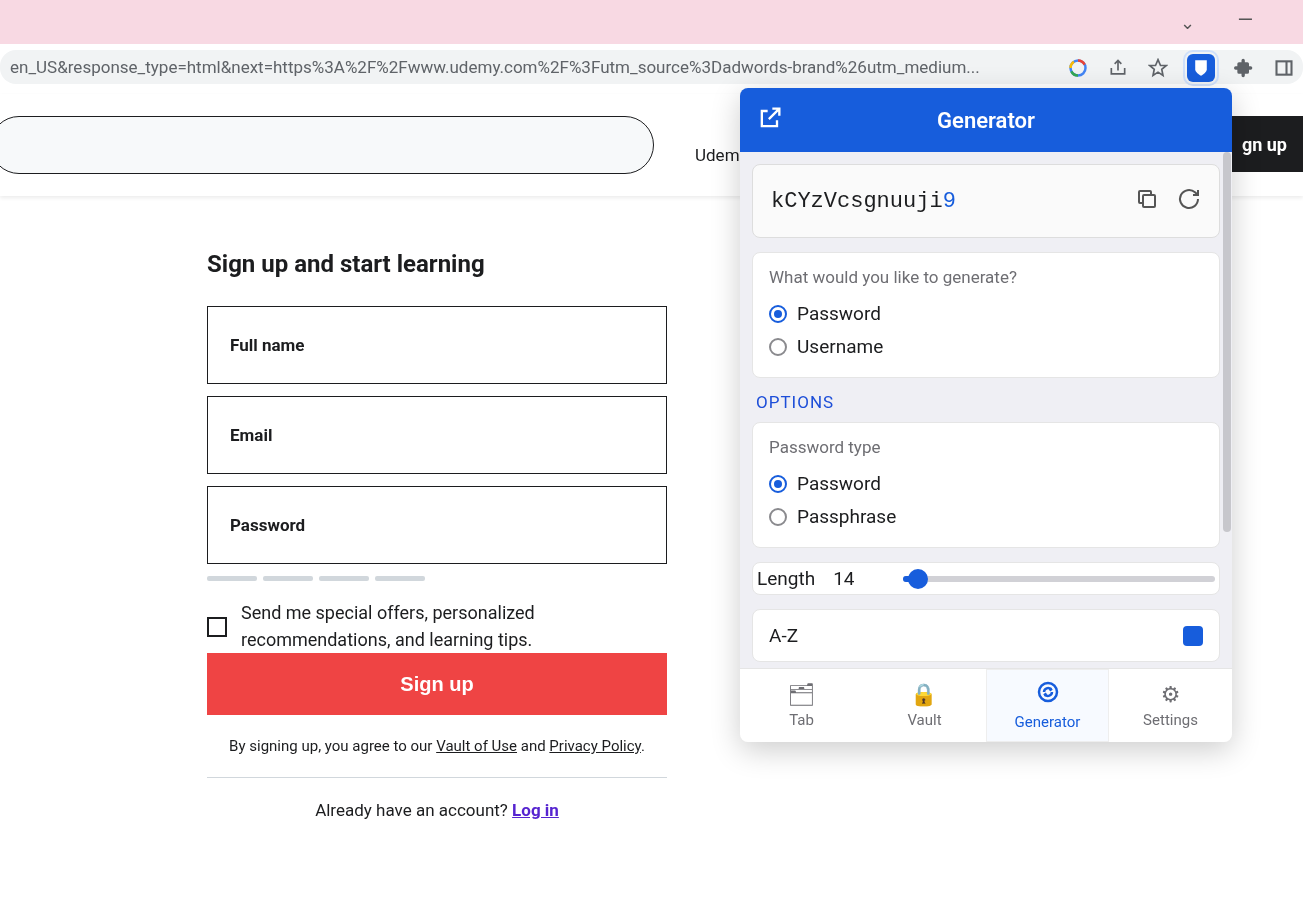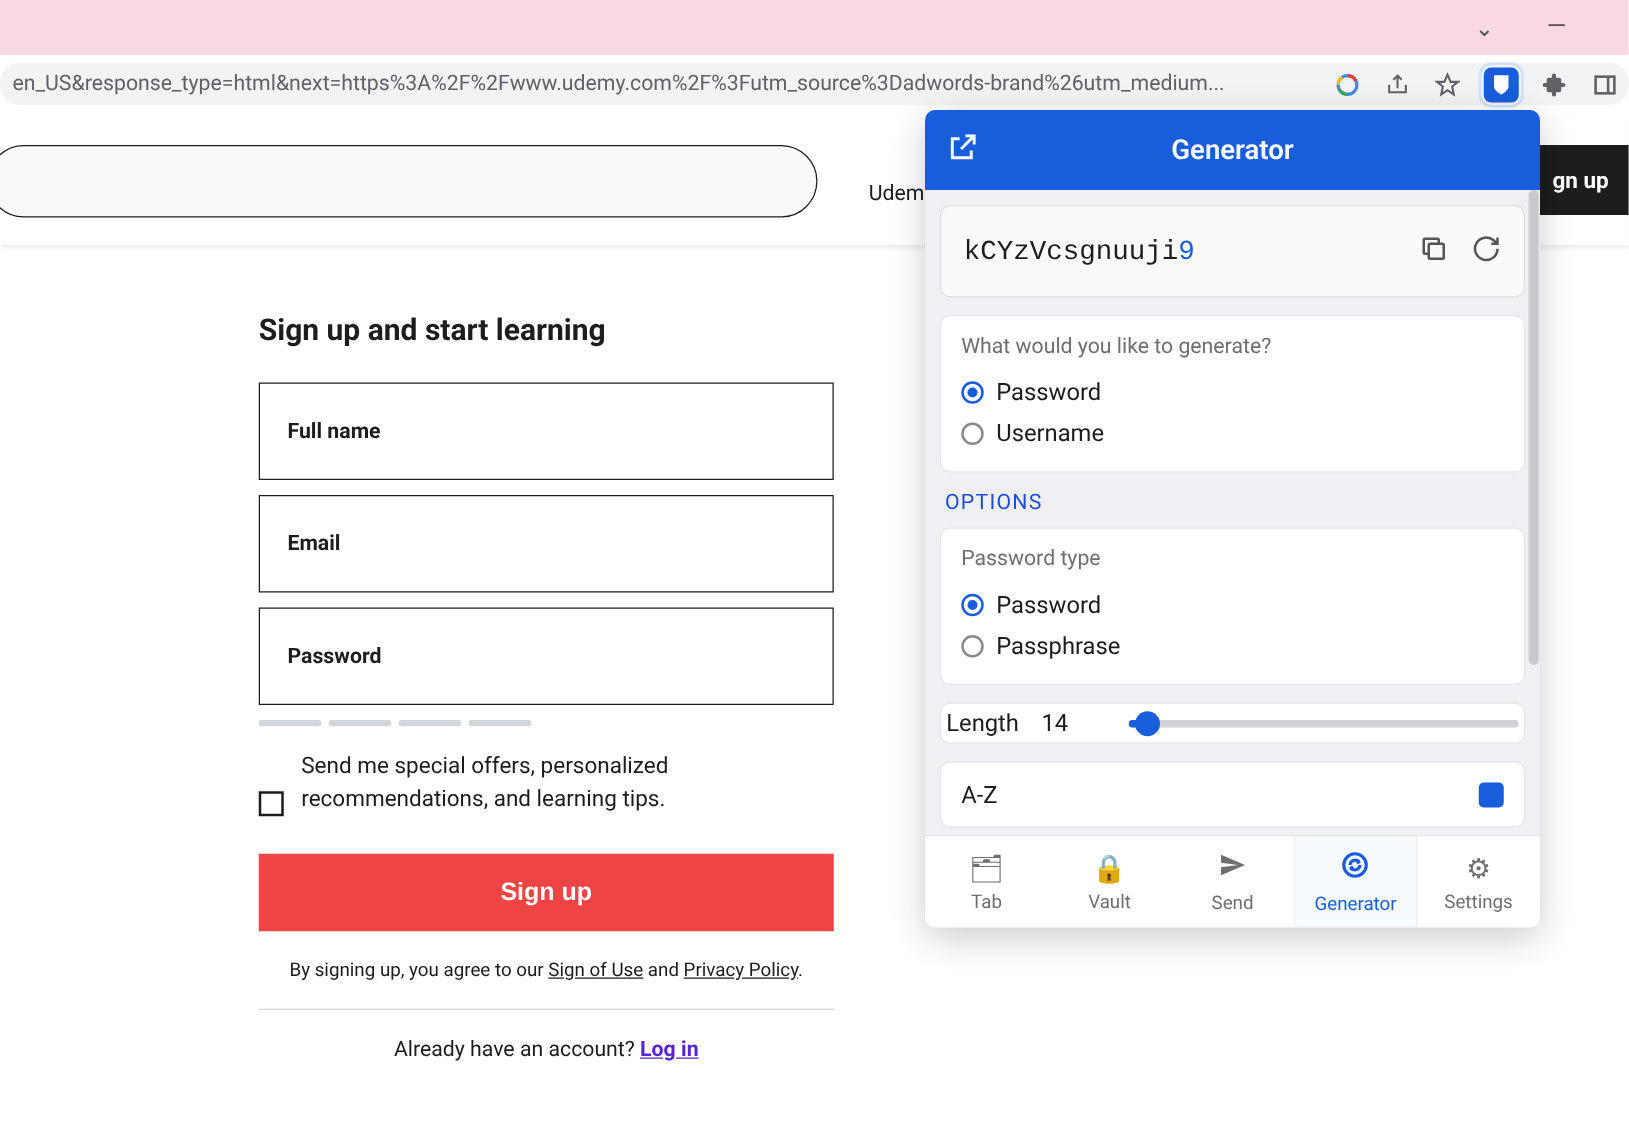--- a/index.html
+++ b/index.html
@@ -23,7 +23,7 @@
 .field { width: 100%; height: 78px; border: 1px solid #1c1d1f; margin-bottom: 12px; display: flex; align-items: center; padding: 6px 22px; font-size: 17px; font-weight: 700; color: #1c1d1f; }
 .strength { display: flex; gap: 6px; margin-top: 6px; margin-bottom: 18px; }
 .strength-seg { width: 50px; height: 5px; background: #d1d7dc; border-radius: 2px; }
-.checkbox-row { display: flex; align-items: flex-end; gap: 14px; margin-bottom: 30px; }
+.checkbox-row { display: flex; align-items: center; gap: 14px; }
 .checkbox { width: 20px; height: 20px; border: 2px solid #1c1d1f; flex-shrink: 0; margin-top: 2px; }
 .checkbox-label { font-size: 18px; line-height: 1.5; color: #1c1d1f; }
 .signup-btn { width: 100%; height: 62px; background: #ef4444; color: #fff; font-size: 20px; font-weight: 700; display: flex; align-items: center; justify-content: center; border: none; margin-bottom: 22px; }

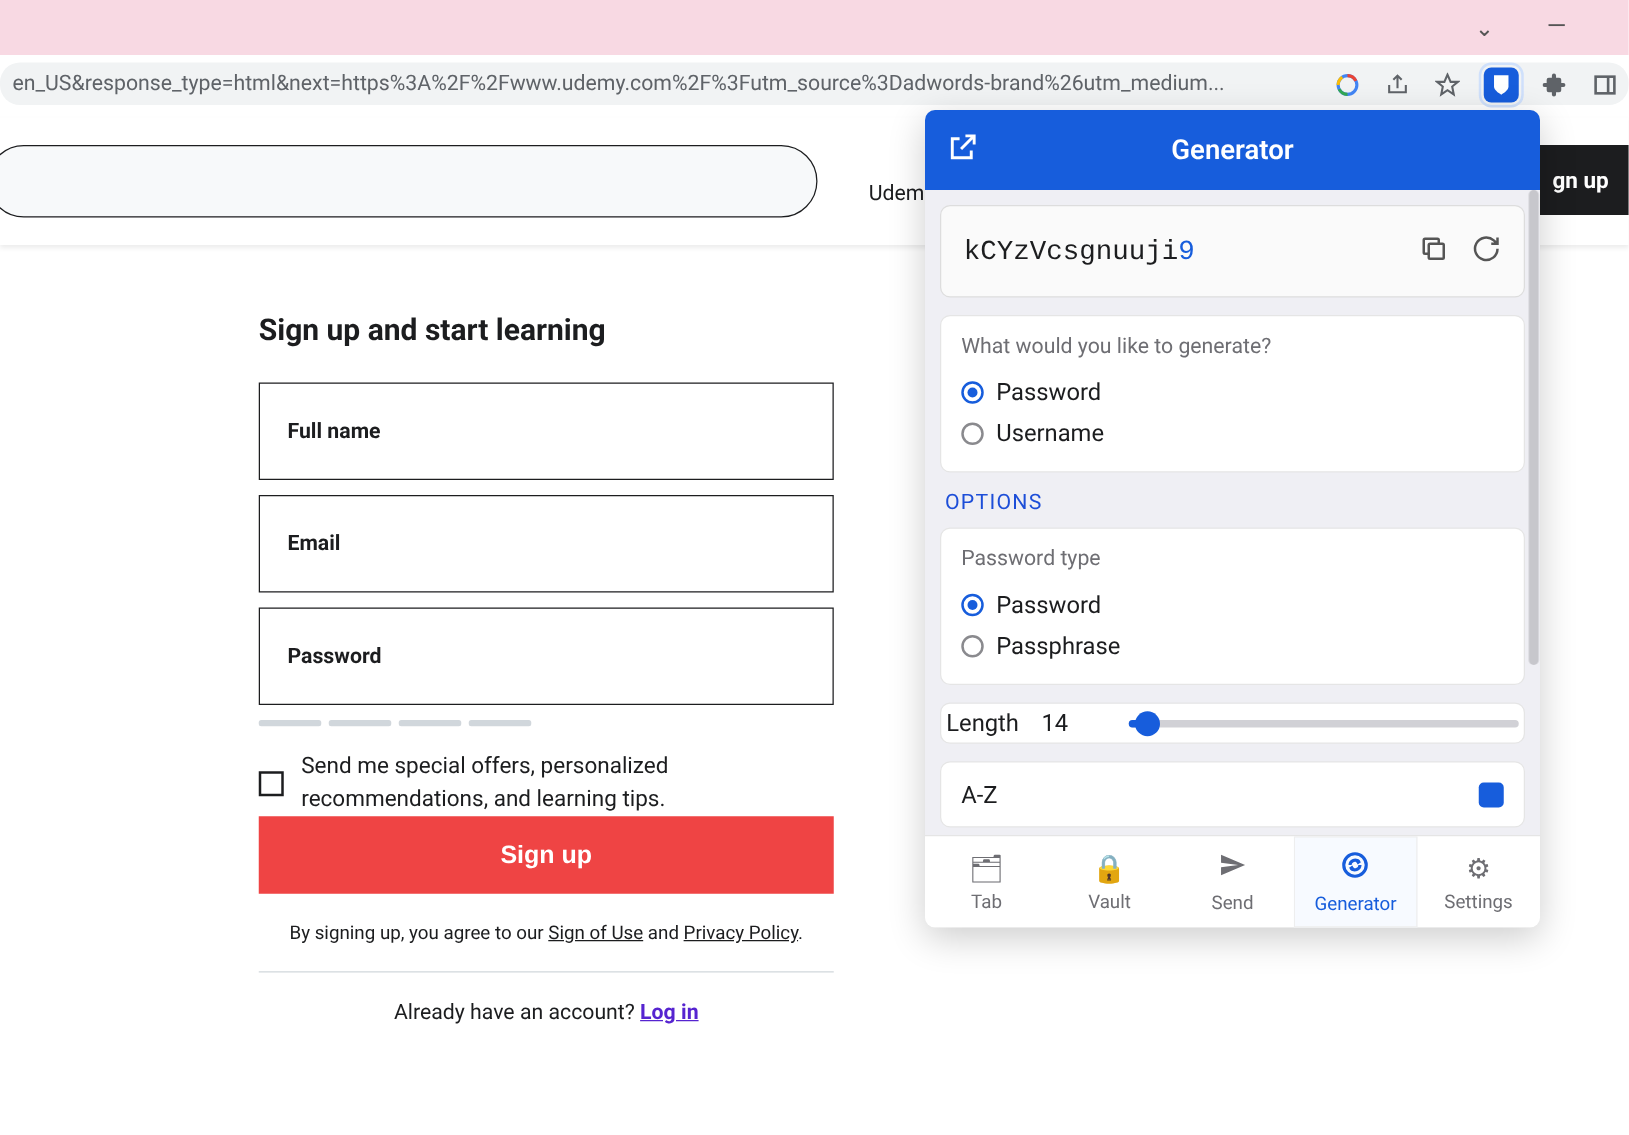--- a/index.html
+++ b/index.html
@@ -223,12 +223,6 @@
         <span class="nav-icon">🔒</span>
         <span>Vault</span>
       </div>
-    <div class="nav-item">
-        <span class="nav-icon"><svg width="22" height="22" viewBox="0 0 24 24" fill="#6e6e73">
-            <path d="M2 21l21-9L2 3v7l15 2-15 2z"></path>
-          </svg></span>
-        <span>Send</span>
-      </div>
     <div class="nav-item active">
         <span class="nav-icon"><svg width="24" height="24" viewBox="0 0 24 24" fill="none" stroke="#175ddc" stroke-width="2.5">
             <circle cx="12" cy="12" r="9"></circle>

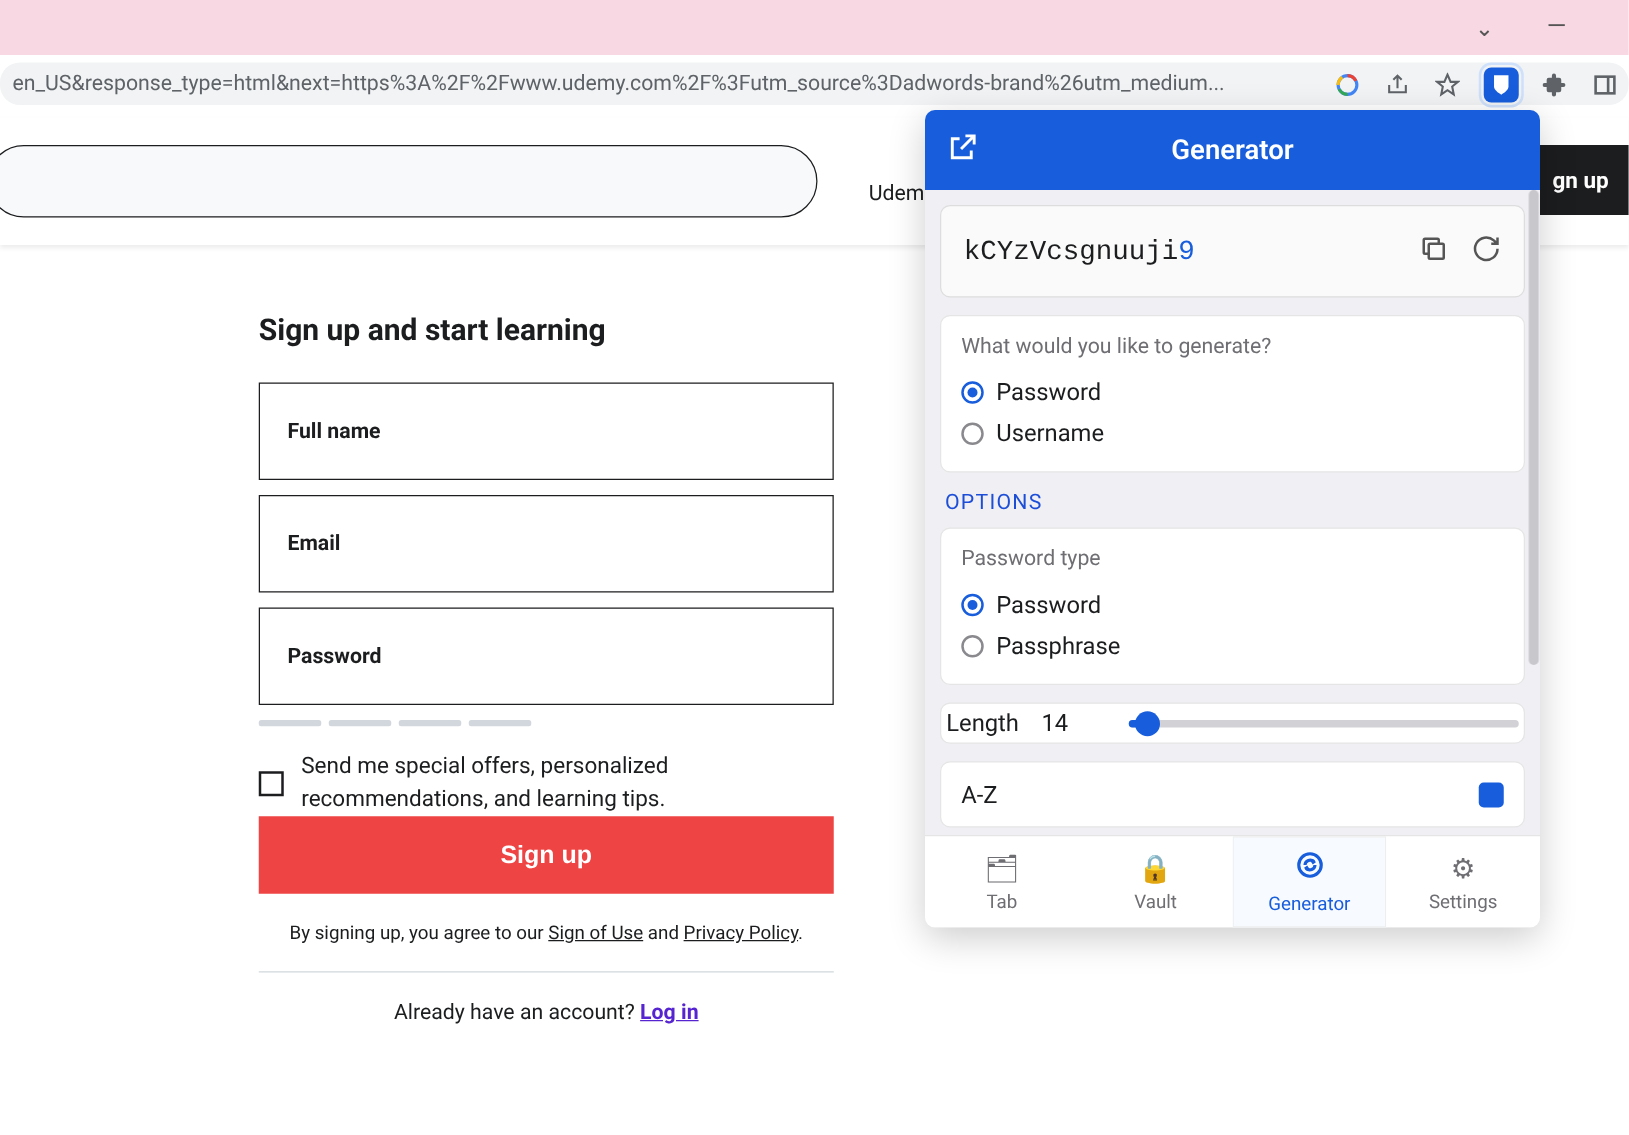--- a/index.html
+++ b/index.html
@@ -148,7 +148,7 @@
       <span>Sign up</span>
     </button>
   <div class="terms">
-    <span>By signing up, you agree to our </span><a>Sign of Use</a><span> and </span><a>Privacy Policy</a><span>.</span>
+    <span>By signing up, you agree to our </span><a>Vault of Use</a><span> and </span><a>Privacy Policy</a><span>.</span>
   </div>
   <div class="login-row">
     <span>Already have an account? </span><a>Log in</a>

